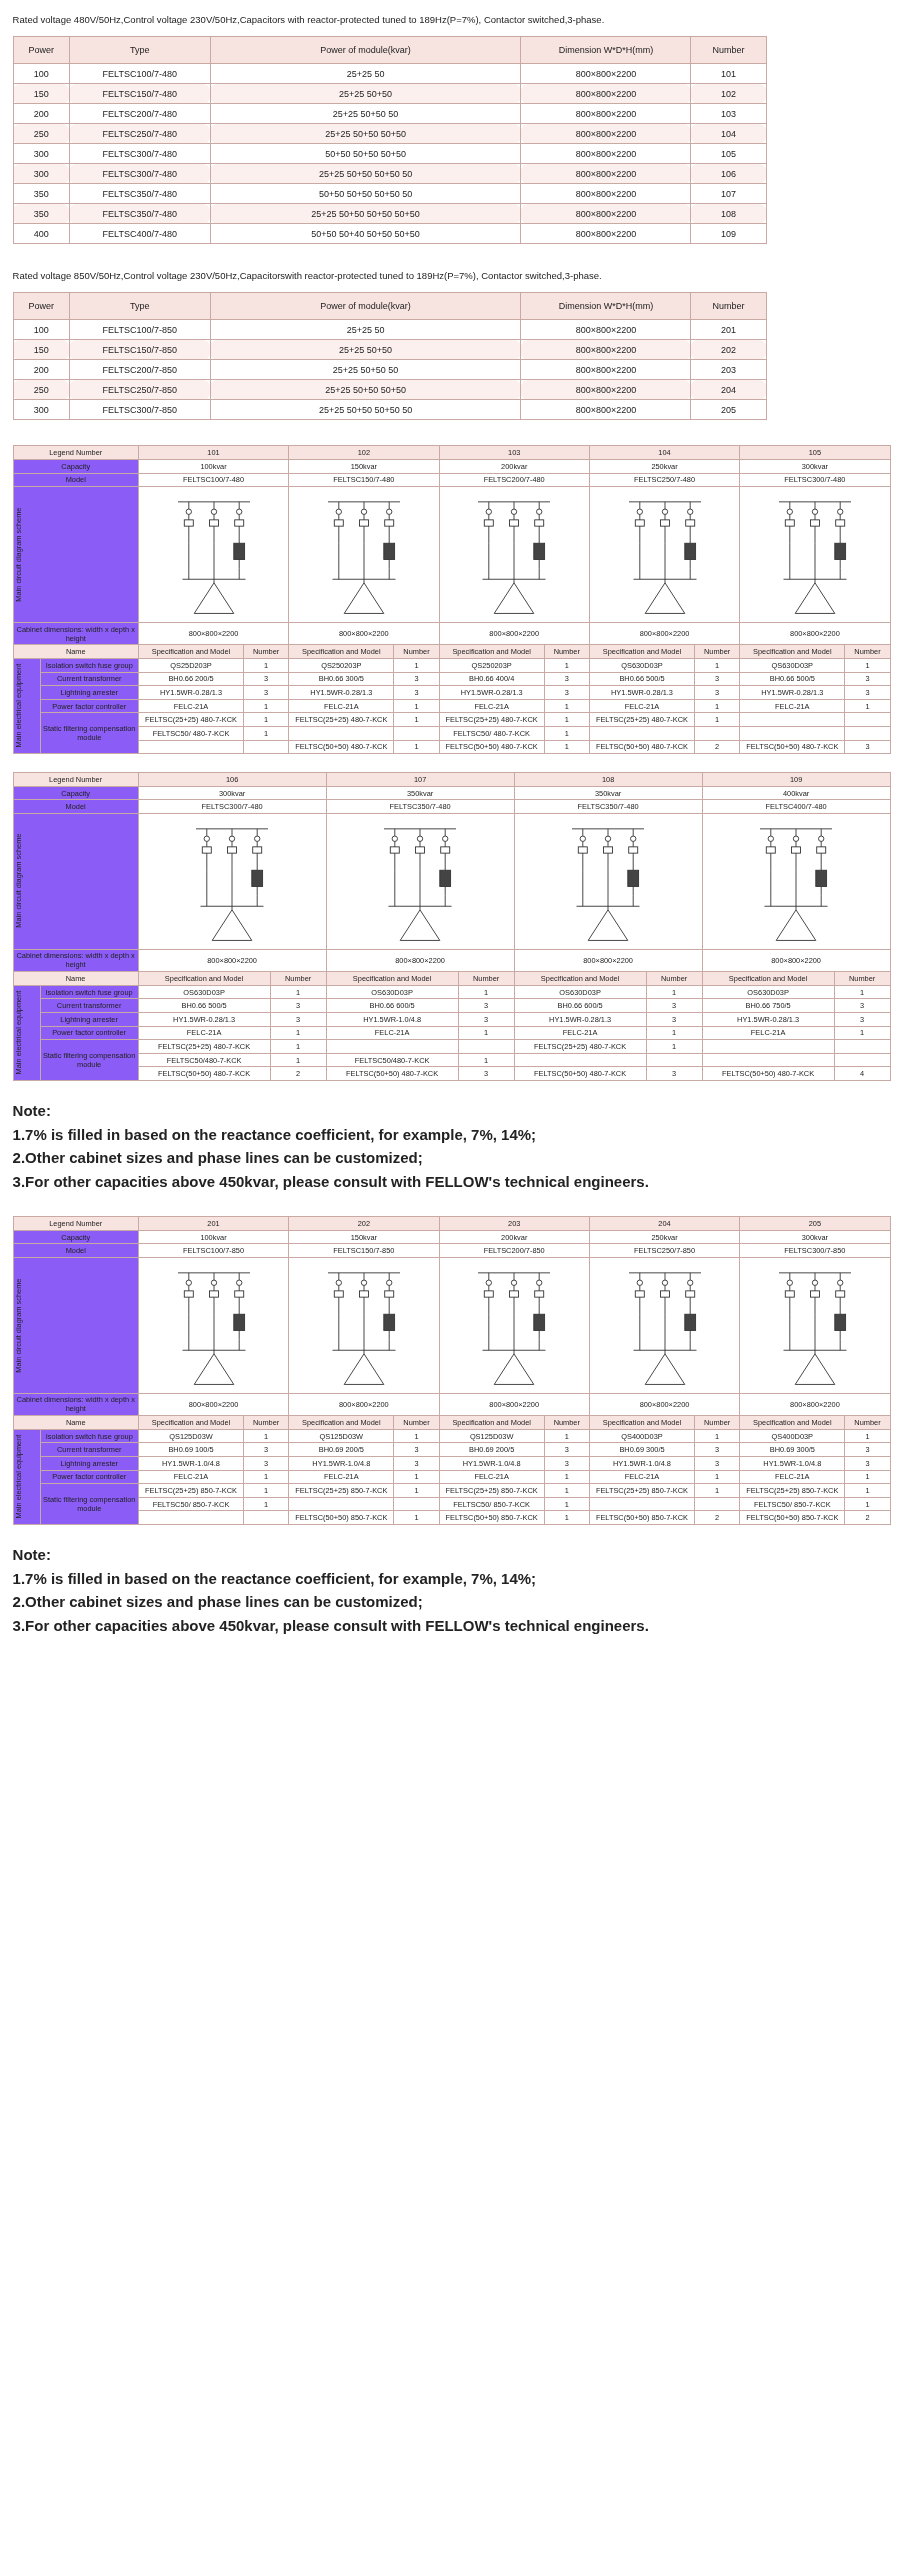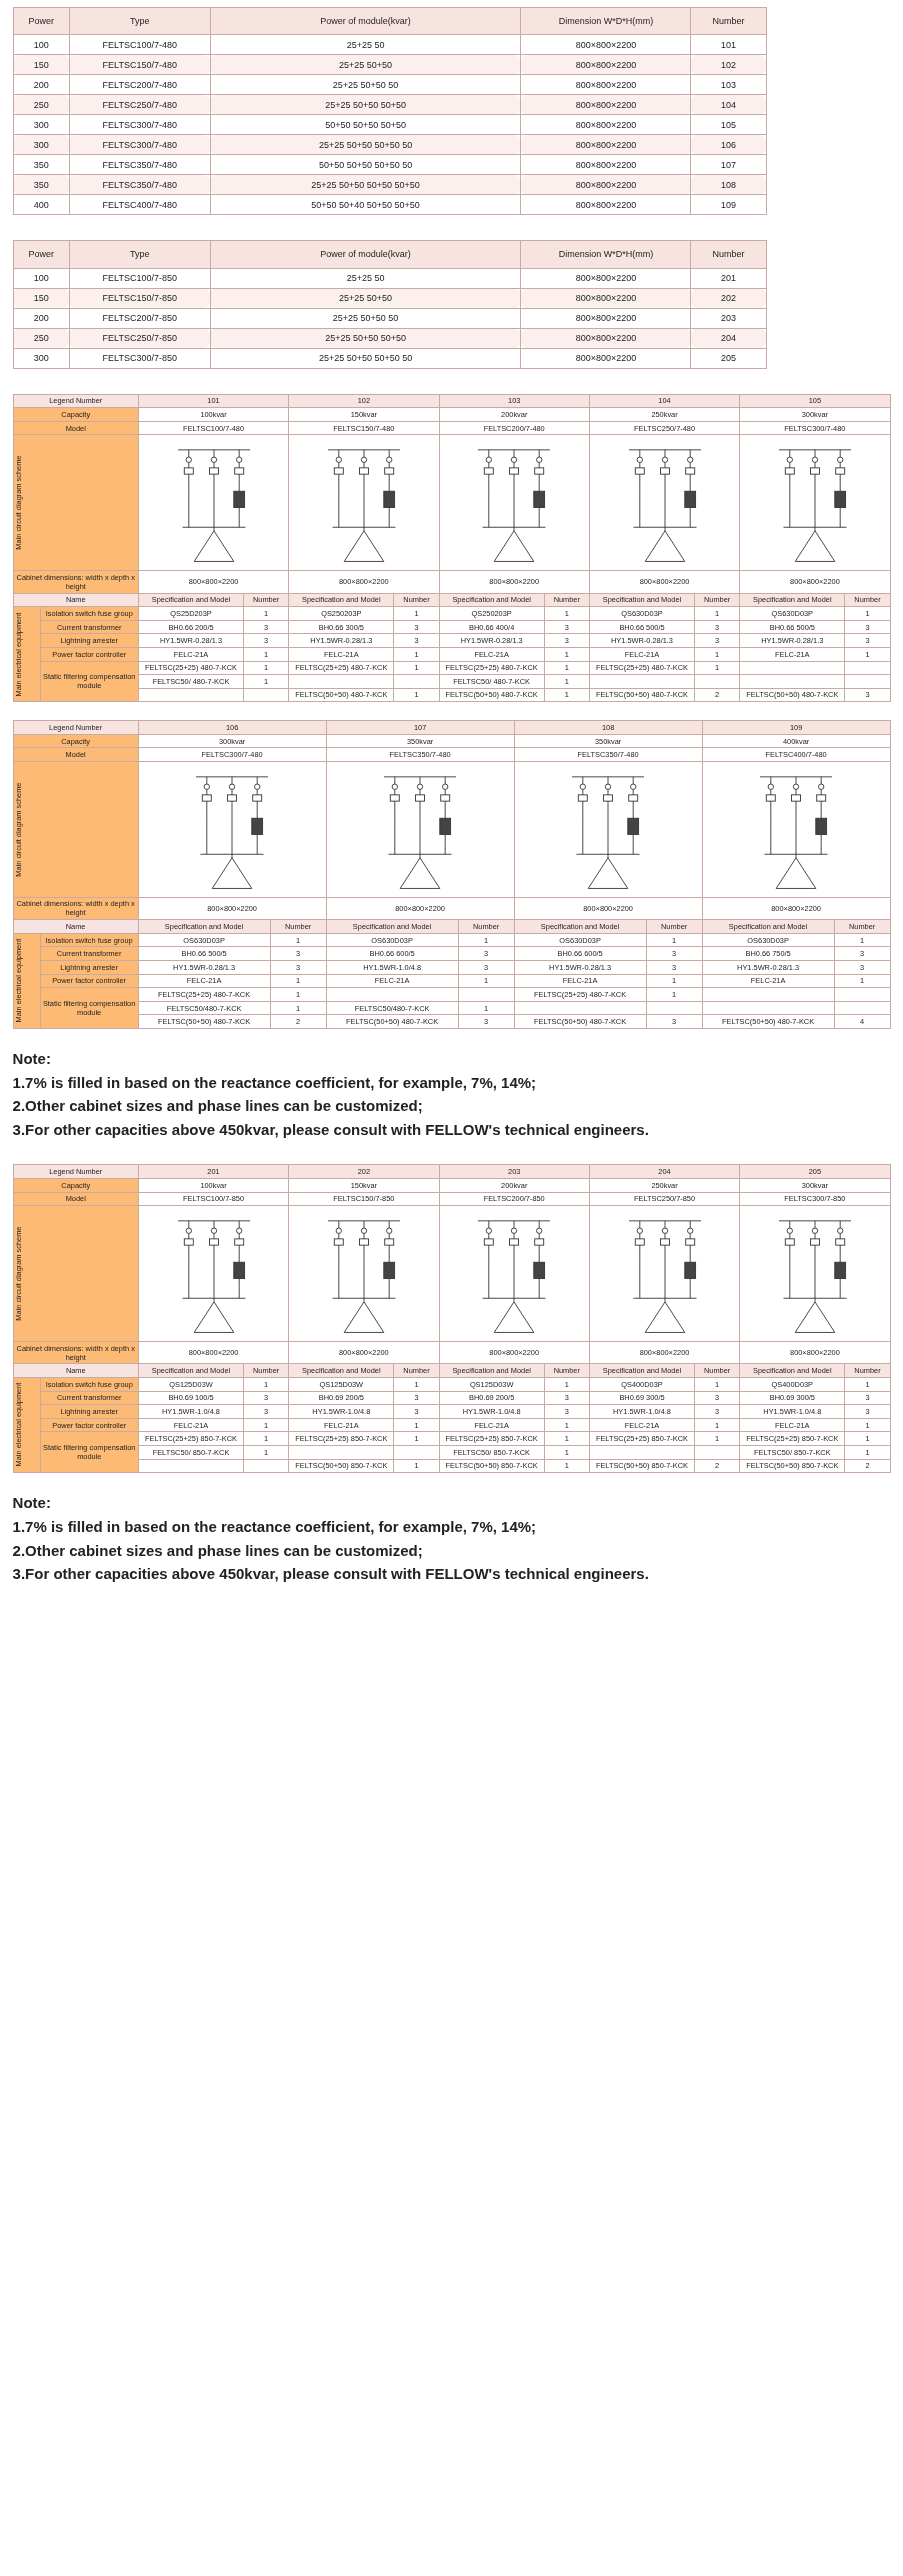--- a/index.html
+++ b/index.html
@@ -71,6 +71,7 @@
 
 <div class="page">
 
+  <div class="intro">Rated voltage 480V/50Hz,Control voltage 230V/50Hz,Capacitors with reactor-protected tuned to 189Hz(P=7%), Contactor switched,3-phase.</div>
 
   <table class="tbl1">
     <thead>

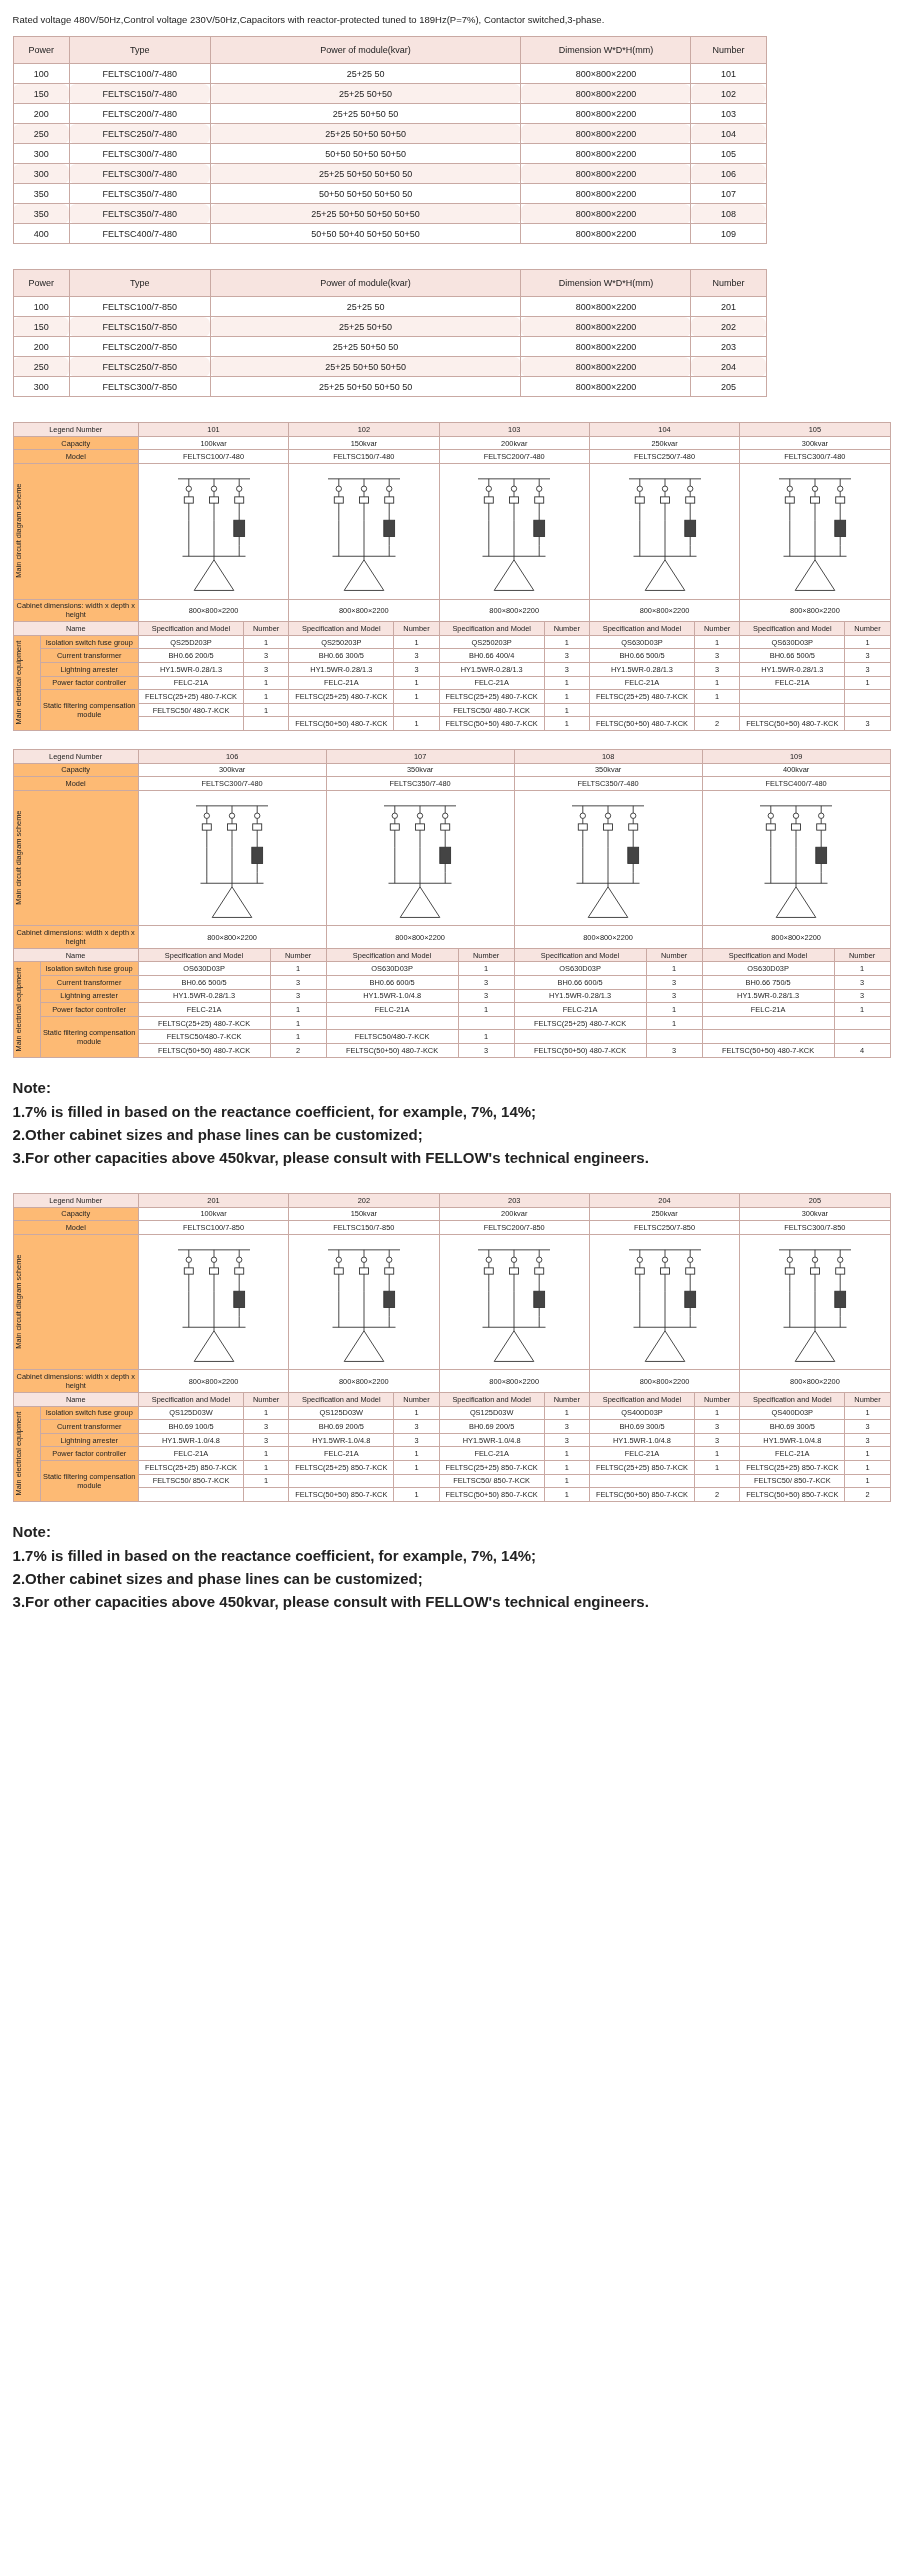--- a/index.html
+++ b/index.html
@@ -150,6 +150,7 @@
       </tbody>
   </table>
 
+  <div class="intro">Rated voltage 850V/50Hz,Control voltage 230V/50Hz,Capacitorswith reactor-protected tuned to 189Hz(P=7%), Contactor switched,3-phase.</div>
 
   <table class="tbl1">
     <thead>

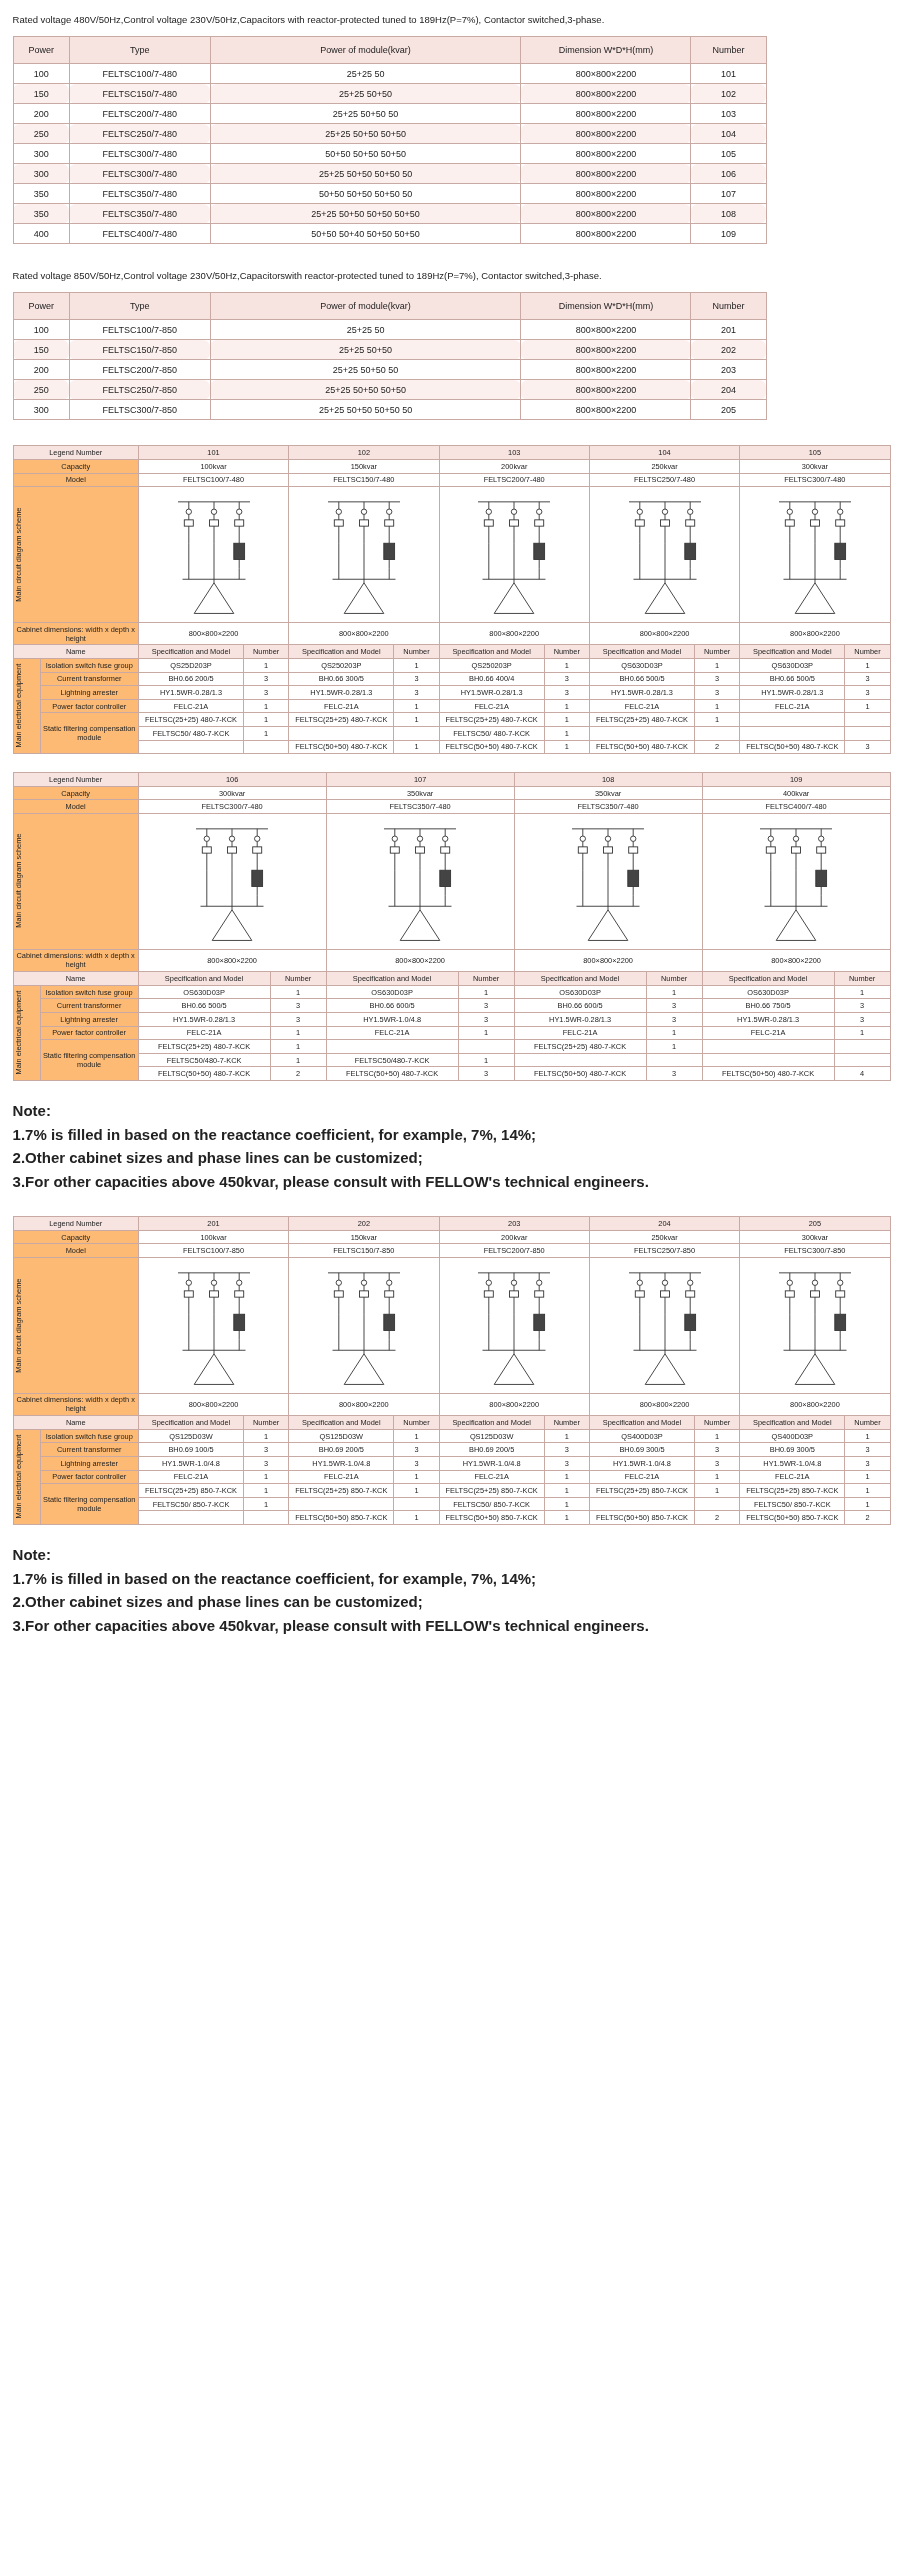--- a/index.html
+++ b/index.html
@@ -47,7 +47,7 @@
     vertical-align: middle;
   }
   .hdr-row td { background: #f7e4e0; }
-  .rowlabel { background: #fdba74; font-size: 7.4px; }
+  .rowlabel { background: #8b5cf6; font-size: 7.4px; }
   .vert {
     writing-mode: vertical-rl;
     transform: rotate(180deg);

